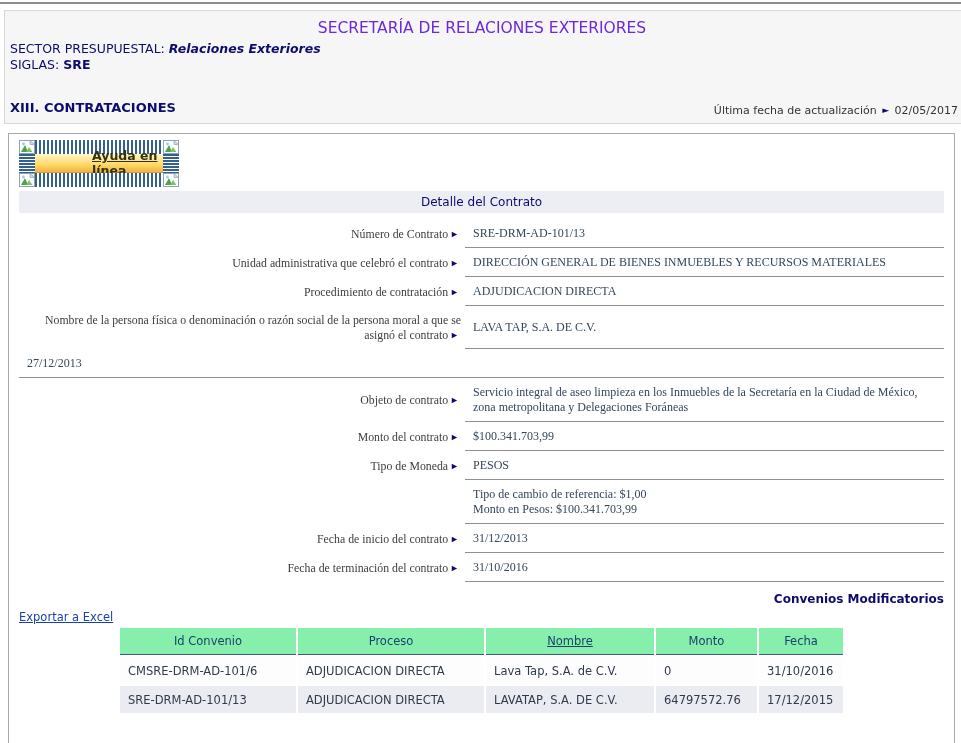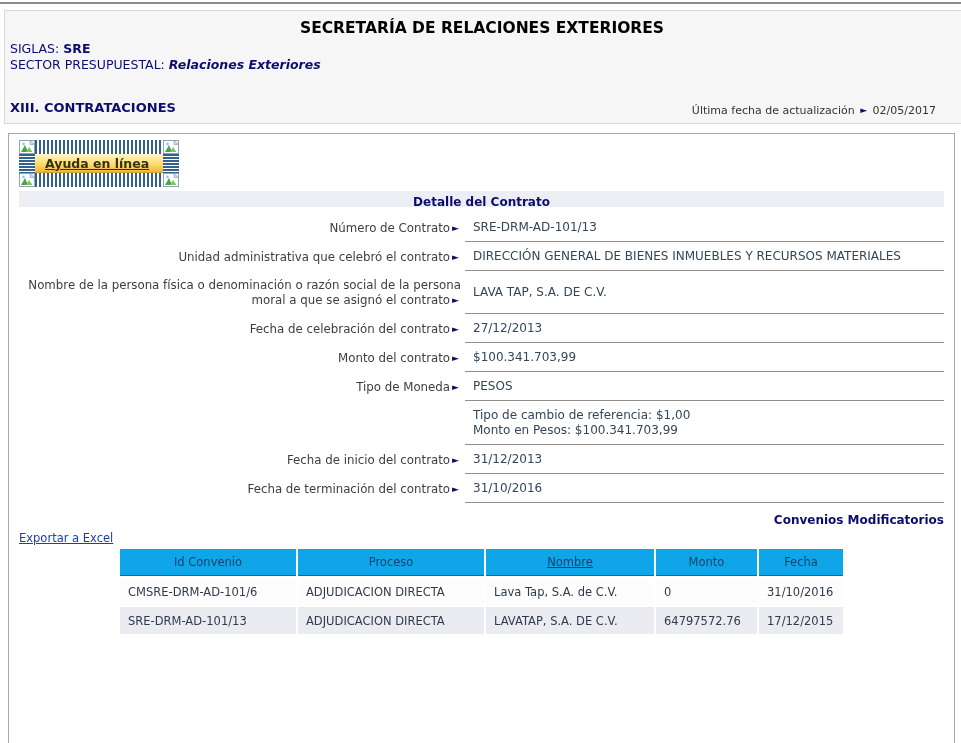--- a/index.html
+++ b/index.html
@@ -17,7 +17,7 @@
     padding:6px 8px 0 5px;
   }
   .page-title{
-    text-align:center;font-size:15.5px;font-weight:bold;color:#000000;
+    text-align:center;font-size:15.5px;font-weight:normal;color:#6d28d9;
     margin:2px 0 4px 0;
   }
   .hline{font-size:12.5px;color:#0c0c6e;line-height:16px;}

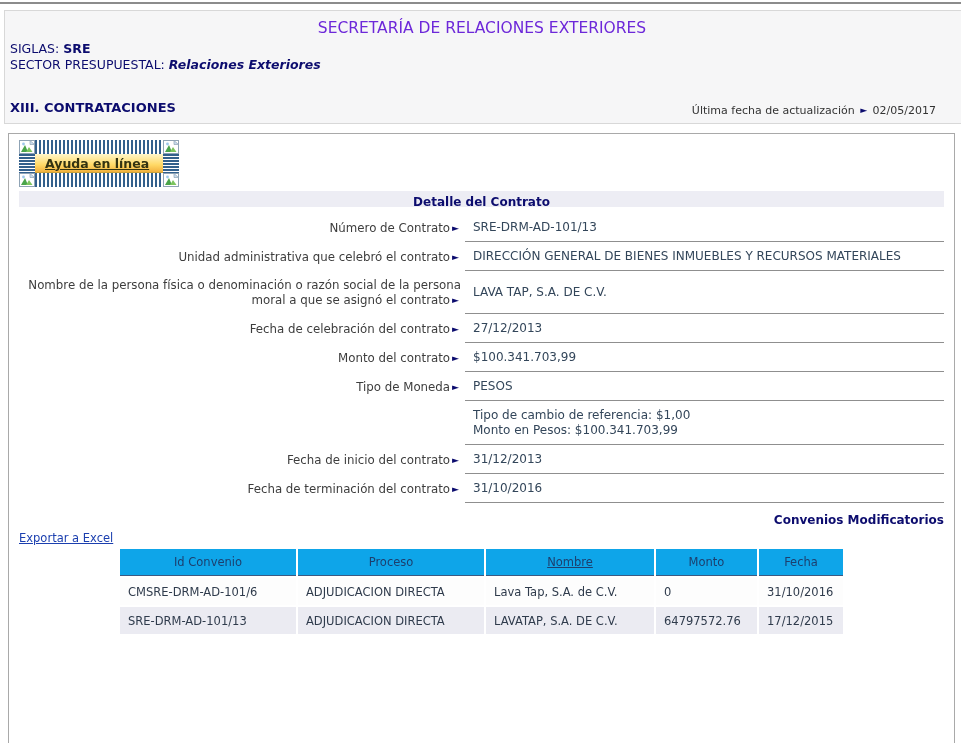--- a/index.html
+++ b/index.html
@@ -91,12 +91,12 @@
 <div class="header-box">
   <div class="page-title">SECRETARÍA DE RELACIONES EXTERIORES</div>
   <div class="hline">
+    <span>SECTOR PRESUPUESTAL:</span>
+    <span class="val-bold-italic">Relaciones Exteriores</span>
+  </div>
+  <div class="hline">
     <span>SIGLAS:</span>
     <span class="val-bold">SRE</span>
-  </div>
-  <div class="hline">
-    <span>SECTOR PRESUPUESTAL:</span>
-    <span class="val-bold-italic">Relaciones Exteriores</span>
   </div>
   <div class="section-title">XIII. CONTRATACIONES</div>
   <div class="update-line">

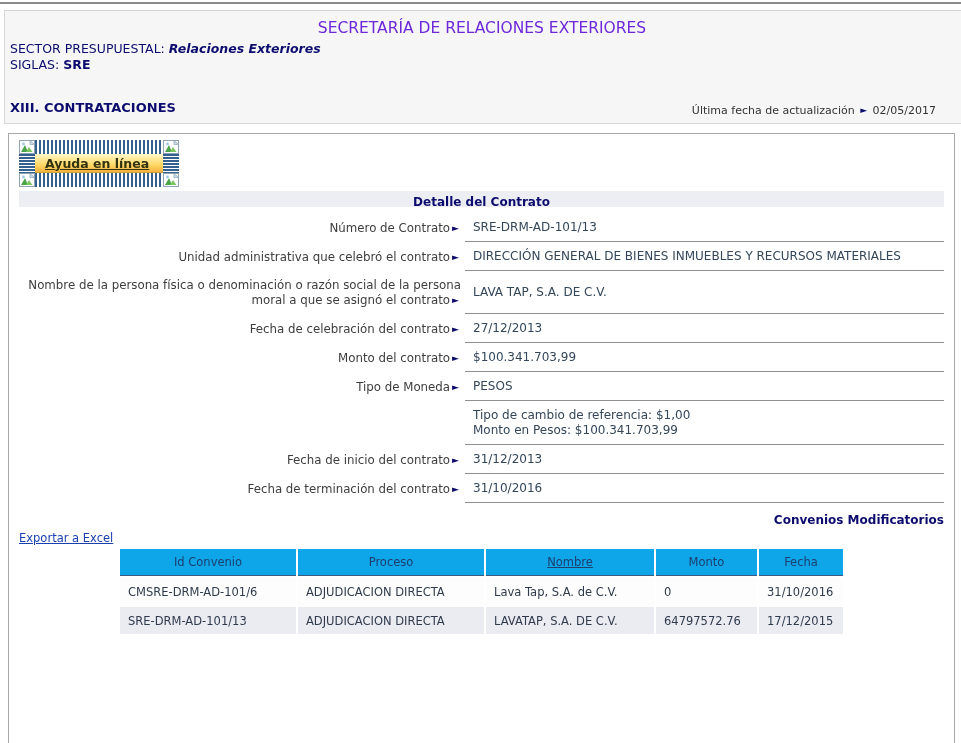--- a/index.html
+++ b/index.html
@@ -24,7 +24,7 @@
   .hline .val-bold-italic{font-weight:bold;font-style:italic;}
   .hline .val-bold{font-weight:bold;}
   .section-title{font-size:13px;font-weight:bold;color:#0c0c6e;margin-top:27px;}
-  .update-line{position:absolute;right:26px;bottom:6px;font-size:11px;color:#333;}
+  .update-line{position:absolute;right:4px;bottom:6px;font-size:11px;color:#333;}
   .arrow{color:#0c0c6e;font-size:9px;vertical-align:1px;padding:0 2px;}
   
   .main-box{

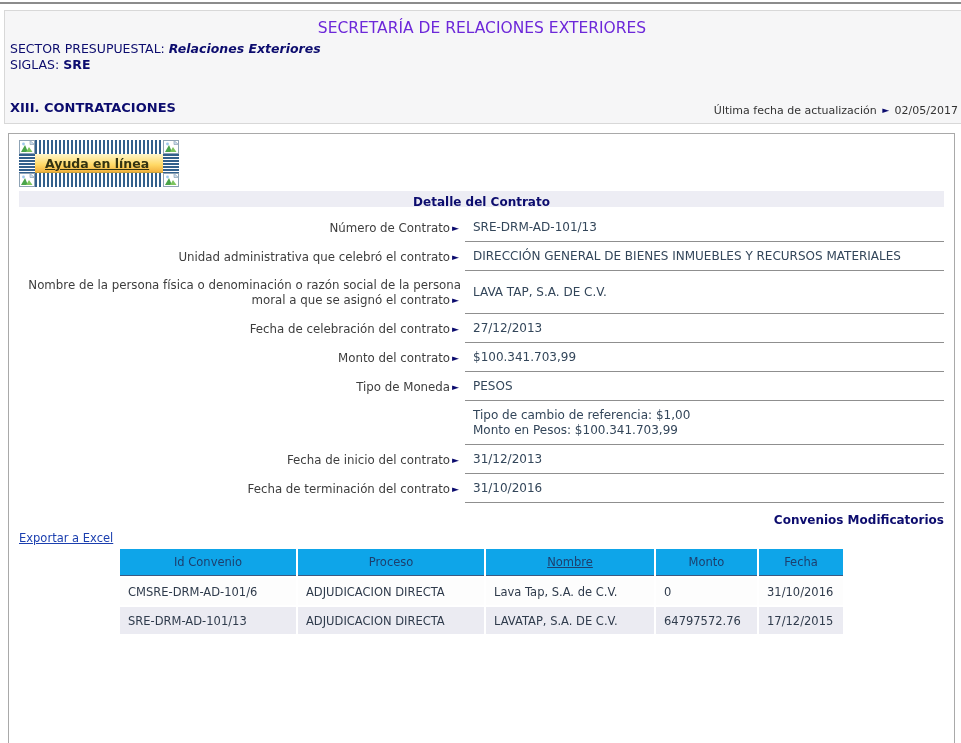--- a/index.html
+++ b/index.html
@@ -46,7 +46,7 @@
   }
   .ayuda-link{
     font-size:12.5px;font-weight:bold;color:#333311;text-decoration:underline;
-    padding-left:10px;cursor:pointer;
+    padding-left:10px;cursor:pointer;margin-left:47px;
   }
   .broken{width:16px;height:14px;display:block;}
   

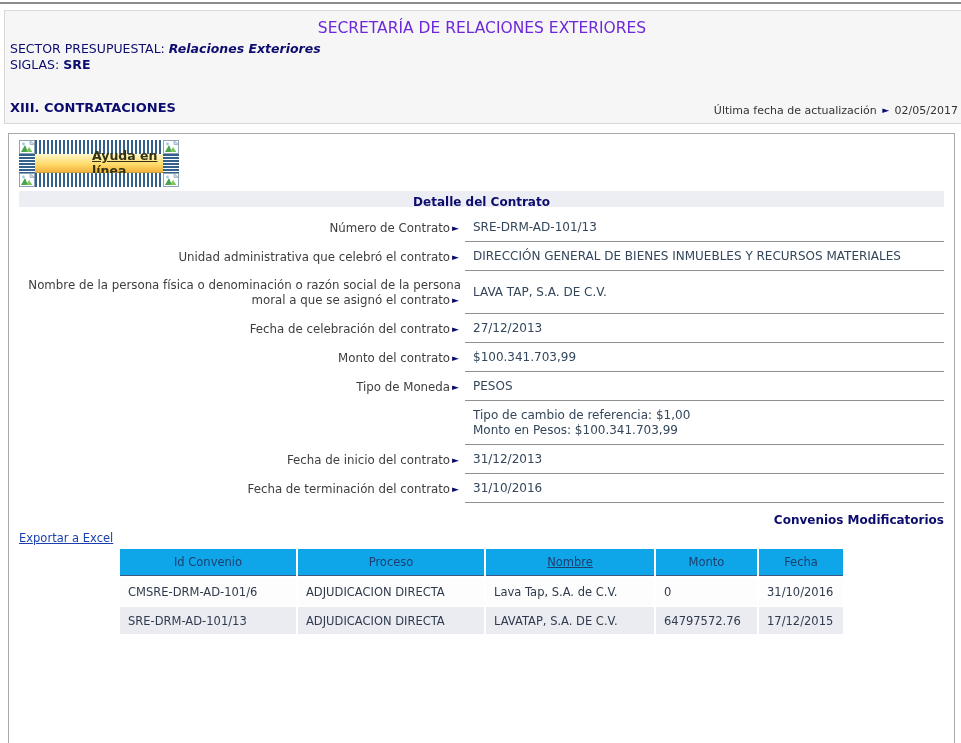--- a/index.html
+++ b/index.html
@@ -51,8 +51,8 @@
   .broken{width:16px;height:14px;display:block;}
   
   .detail-header{
-    margin-top:4px;height:16px;line-height:22px;background:#ededf4;
-    text-align:center;font-size:12px;font-weight:bold;color:#0c0c6e;
+    margin-top:4px;height:22px;line-height:22px;background:#ededf4;
+    text-align:center;font-size:12px;font-weight:normal;color:#0c0c6e;
   }
   .rows{margin-top:6px;}
   .drow{display:flex;align-items:center;}

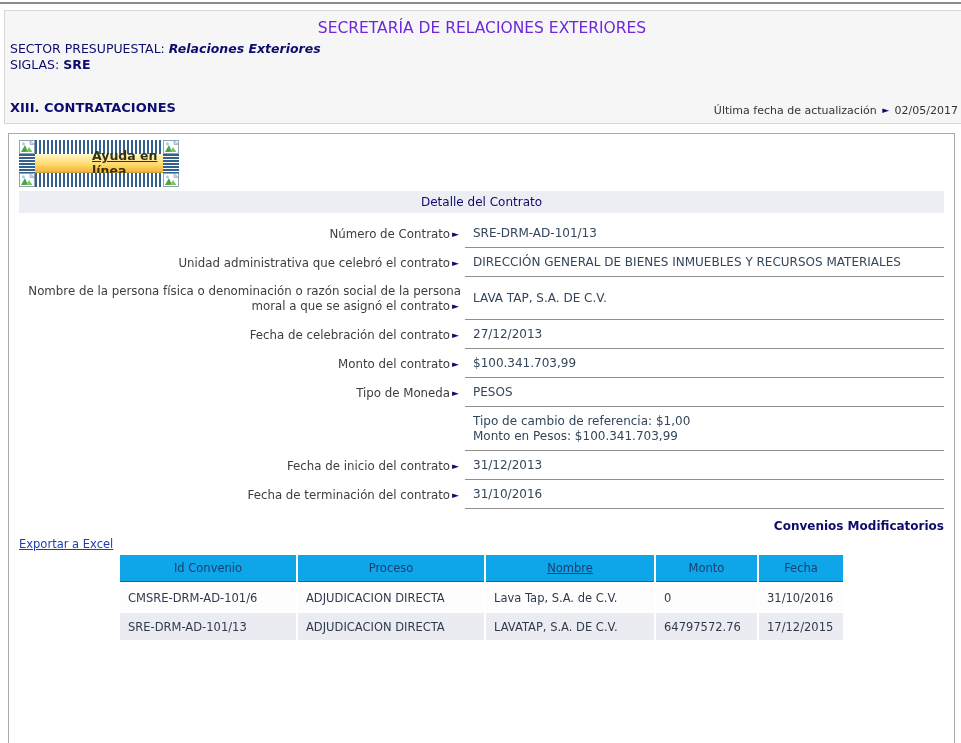--- a/index.html
+++ b/index.html
@@ -54,7 +54,7 @@
     margin-top:4px;height:22px;line-height:22px;background:#ededf4;
     text-align:center;font-size:12px;font-weight:normal;color:#0c0c6e;
   }
-  .rows{margin-top:6px;}
+  .rows{margin-top:6px;font-family:Liberation Serif, serif;}
   .drow{display:flex;align-items:center;}
   .dlabel{
     width:446px;flex:0 0 446px;text-align:right;font-size:11.8px;color:#3d3d3d;

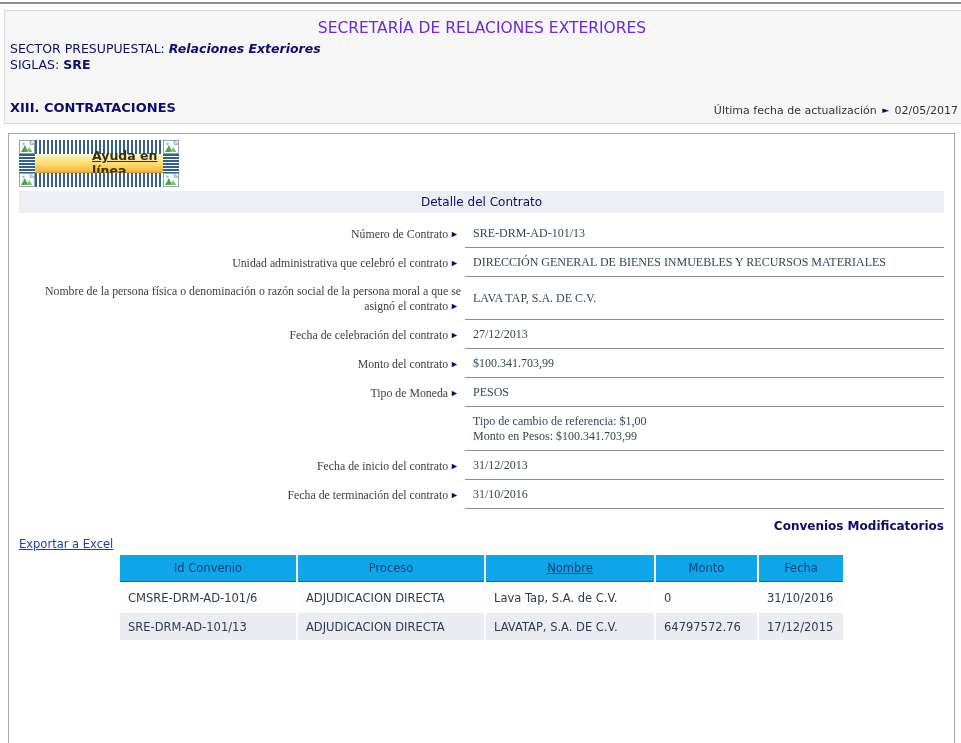--- a/index.html
+++ b/index.html
@@ -162,6 +162,10 @@
       <div class="dvalue">DIRECCIÓN GENERAL DE BIENES INMUEBLES Y RECURSOS MATERIALES</div>
     </div>
 
+    <div class="drow">
+      <div class="dlabel"><span>Procedimiento de contratación</span><span class="arrow">►</span></div>
+      <div class="dvalue">ADJUDICACION DIRECTA</div>
+    </div>
 
     <div class="drow">
       <div class="dlabel"><span>Nombre de la persona física o denominación o razón social de la persona moral a que se asignó el contrato</span><span class="arrow">►</span></div>

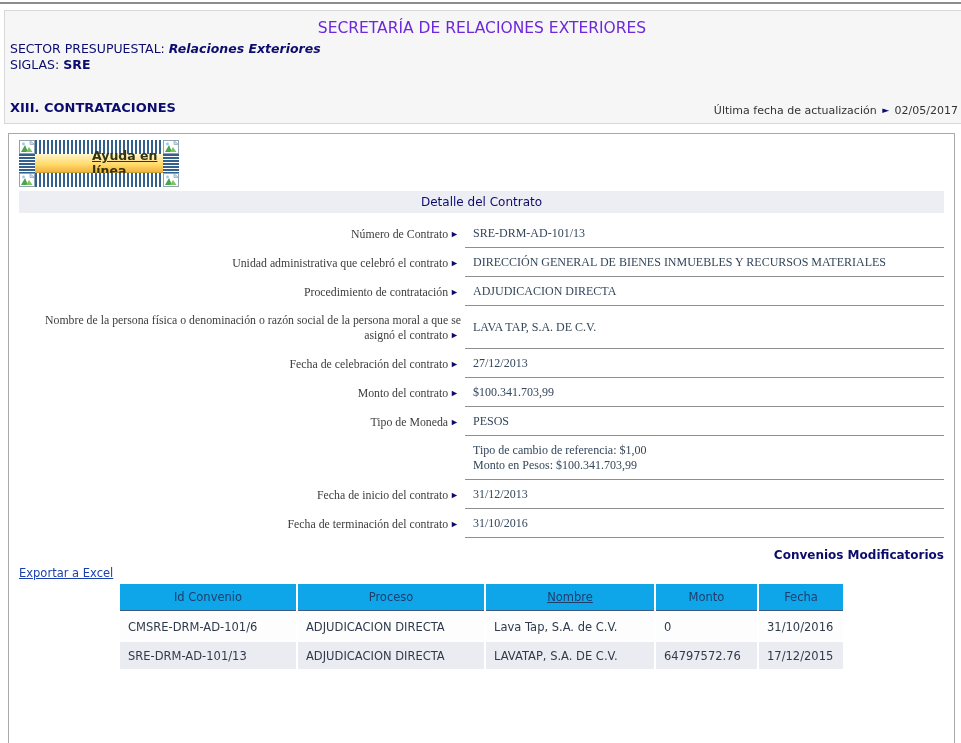--- a/index.html
+++ b/index.html
@@ -173,7 +173,6 @@
     </div>
 
     <div class="drow">
-      <div class="dlabel"><span>Fecha de celebración del contrato</span><span class="arrow">►</span></div>
       <div class="dvalue">27/12/2013</div>
     </div>
 

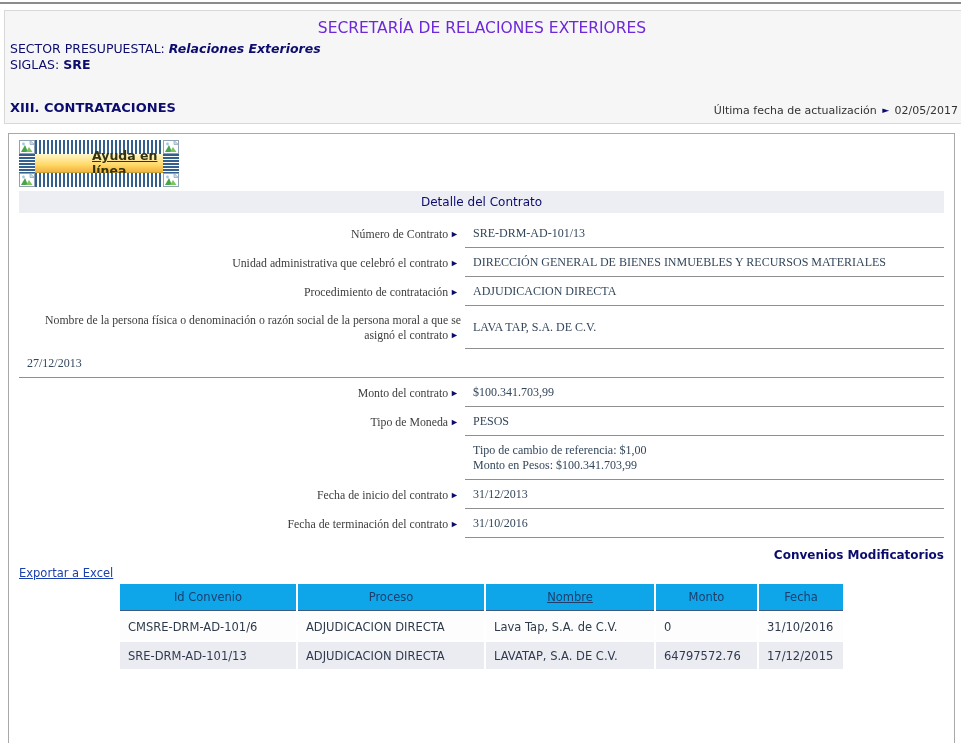--- a/index.html
+++ b/index.html
@@ -176,6 +176,10 @@
       <div class="dvalue">27/12/2013</div>
     </div>
 
+    <div class="drow">
+      <div class="dlabel"><span>Objeto de contrato</span><span class="arrow">►</span></div>
+      <div class="dvalue">Servicio integral de aseo limpieza en los Inmuebles de la Secretaría en la Ciudad de México, zona metropolitana y Delegaciones Foráneas</div>
+    </div>
 
     <div class="drow">
       <div class="dlabel"><span>Monto del contrato</span><span class="arrow">►</span></div>

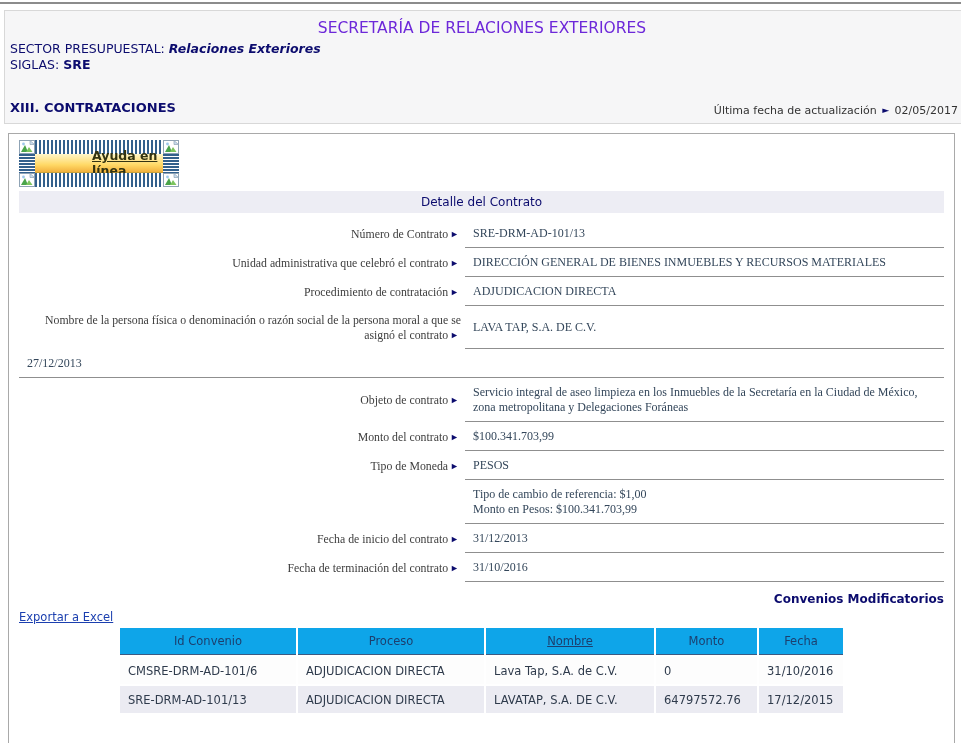--- a/index.html
+++ b/index.html
@@ -72,7 +72,7 @@
   .export-link{display:inline-block;margin-top:2px;font-size:11.5px;color:#1b3faf;cursor:pointer;}
   table.conv{border-collapse:separate;border-spacing:2px;margin:1px auto 0 auto;}
   table.conv th{
-    background:#0ea5e9;color:#1d3f6e;font-size:11.5px;font-weight:normal;
+    background:#86efac;color:#1d3f6e;font-size:11.5px;font-weight:normal;
     height:26px;border-bottom:1px solid #3c5a82;text-align:center;padding:0 6px;
   }
   table.conv td{

